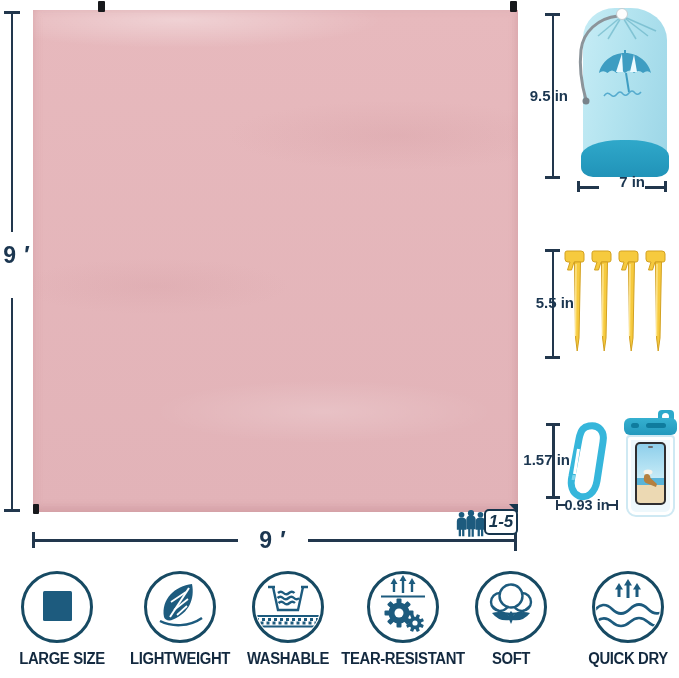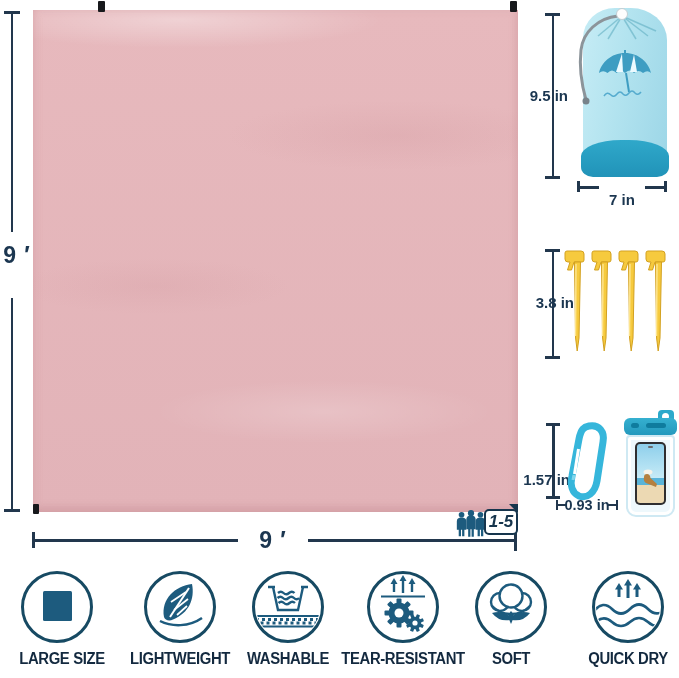--- a/index.html
+++ b/index.html
@@ -103,7 +103,7 @@
 
   <div class="dim" style="left:577px;top:181px;width:2.5px;height:11px;"></div>
   <div class="dim" style="left:580px;top:186px;width:19px;height:2.5px;"></div>
-  <div class="dimtext sm-dim" style="left:599px;top:191px;width:46px;text-align:center;">7 in</div>
+  <div class="dimtext sm-dim" style="left:599px;top:173px;width:46px;text-align:right;">7 in</div>
   <div class="dim" style="left:645px;top:186px;width:19px;height:2.5px;"></div>
   <div class="dim" style="left:664px;top:181px;width:2.5px;height:11px;"></div>
 

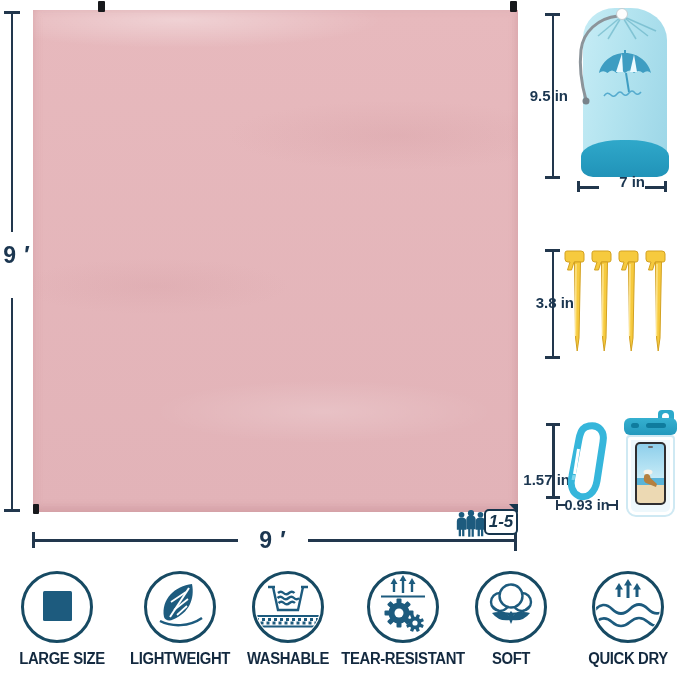--- a/index.html
+++ b/index.html
@@ -110,7 +110,7 @@
   <div class="dim" style="left:545px;top:249px;width:15px;height:2.5px;"></div>
   <div class="dim" style="left:551.5px;top:249px;width:2.5px;height:109px;"></div>
   <div class="dim" style="left:545px;top:356px;width:15px;height:2.5px;"></div>
-  <div class="dimtext sm-dim" style="left:510px;top:294px;width:64px;text-align:right;">3.8 in</div>
+  <div class="dimtext sm-dim" style="left:510px;top:294px;width:64px;text-align:right;">5.5 in</div>
 
   <svg class="abs" style="left:562px;top:248px;" width="110" height="112" viewBox="0 0 110 112">
     <g>

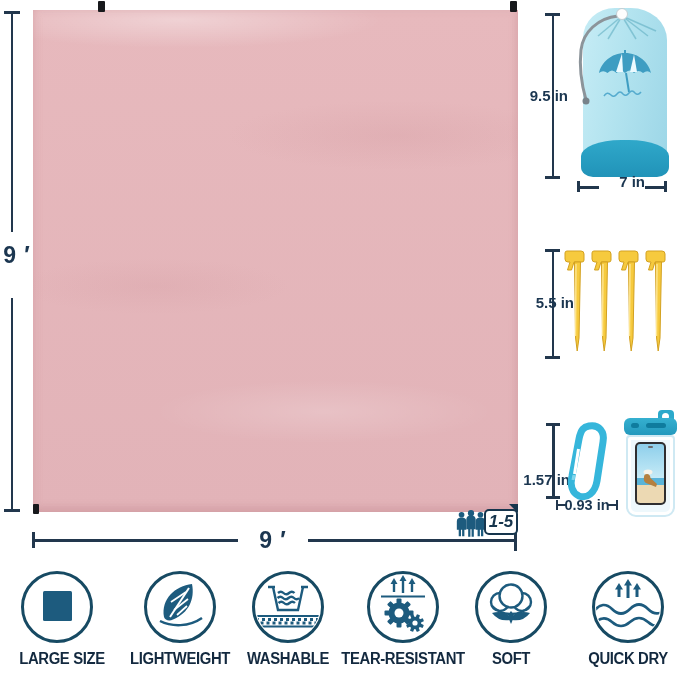--- a/index.html
+++ b/index.html
@@ -128,7 +128,7 @@
   <div class="dim" style="left:546px;top:423px;width:14px;height:2.5px;"></div>
   <div class="dim" style="left:552px;top:423px;width:2.5px;height:75px;"></div>
   <div class="dim" style="left:546px;top:496px;width:14px;height:2.5px;"></div>
-  <div class="dimtext sm-dim" style="left:504px;top:451px;width:66px;text-align:right;margin-top:20px;">1.57 in</div>
+  <div class="dimtext sm-dim" style="left:504px;top:451px;width:66px;text-align:right;">1.57 in</div>
 
   <svg class="abs" style="left:565px;top:419px;" width="46" height="86" viewBox="0 0 46 86">
     <path d="M24,7 C34,5 40,13 38,23 L32,62 C30,74 22,80 14,77 C7,74 5,66 7,57 L14,20 C16,10 19,8 24,7 Z" fill="none" stroke="#36b6db" stroke-width="7" stroke-linejoin="round"></path>

